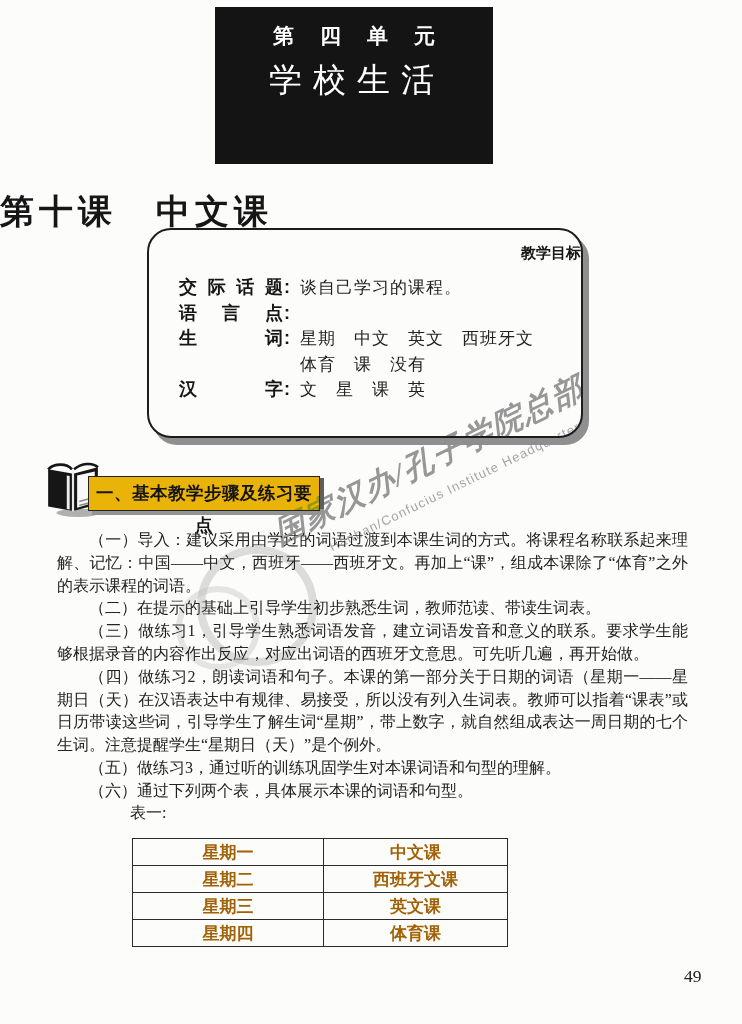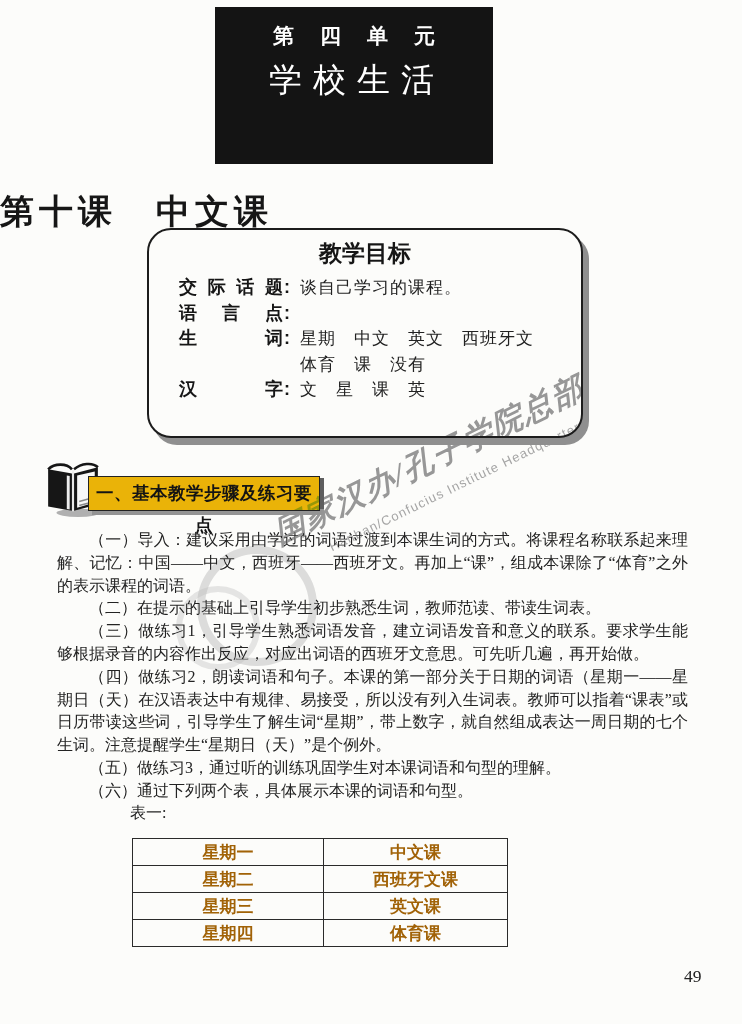--- a/index.html
+++ b/index.html
@@ -38,7 +38,7 @@
     box-shadow:6px 7px 0 #8f8f8f;
   }
   .obj-title{
-    margin-top:9px;text-align:center;font-size:23px;font-weight:bold;
+    margin-top:9px;text-align:right;font-size:15px;font-weight:bold;
     font-family:"Liberation Sans",sans-serif;color:#161616;line-height:28px;
   }
   .obj-rows{margin:8px 22px 0 30px;}

